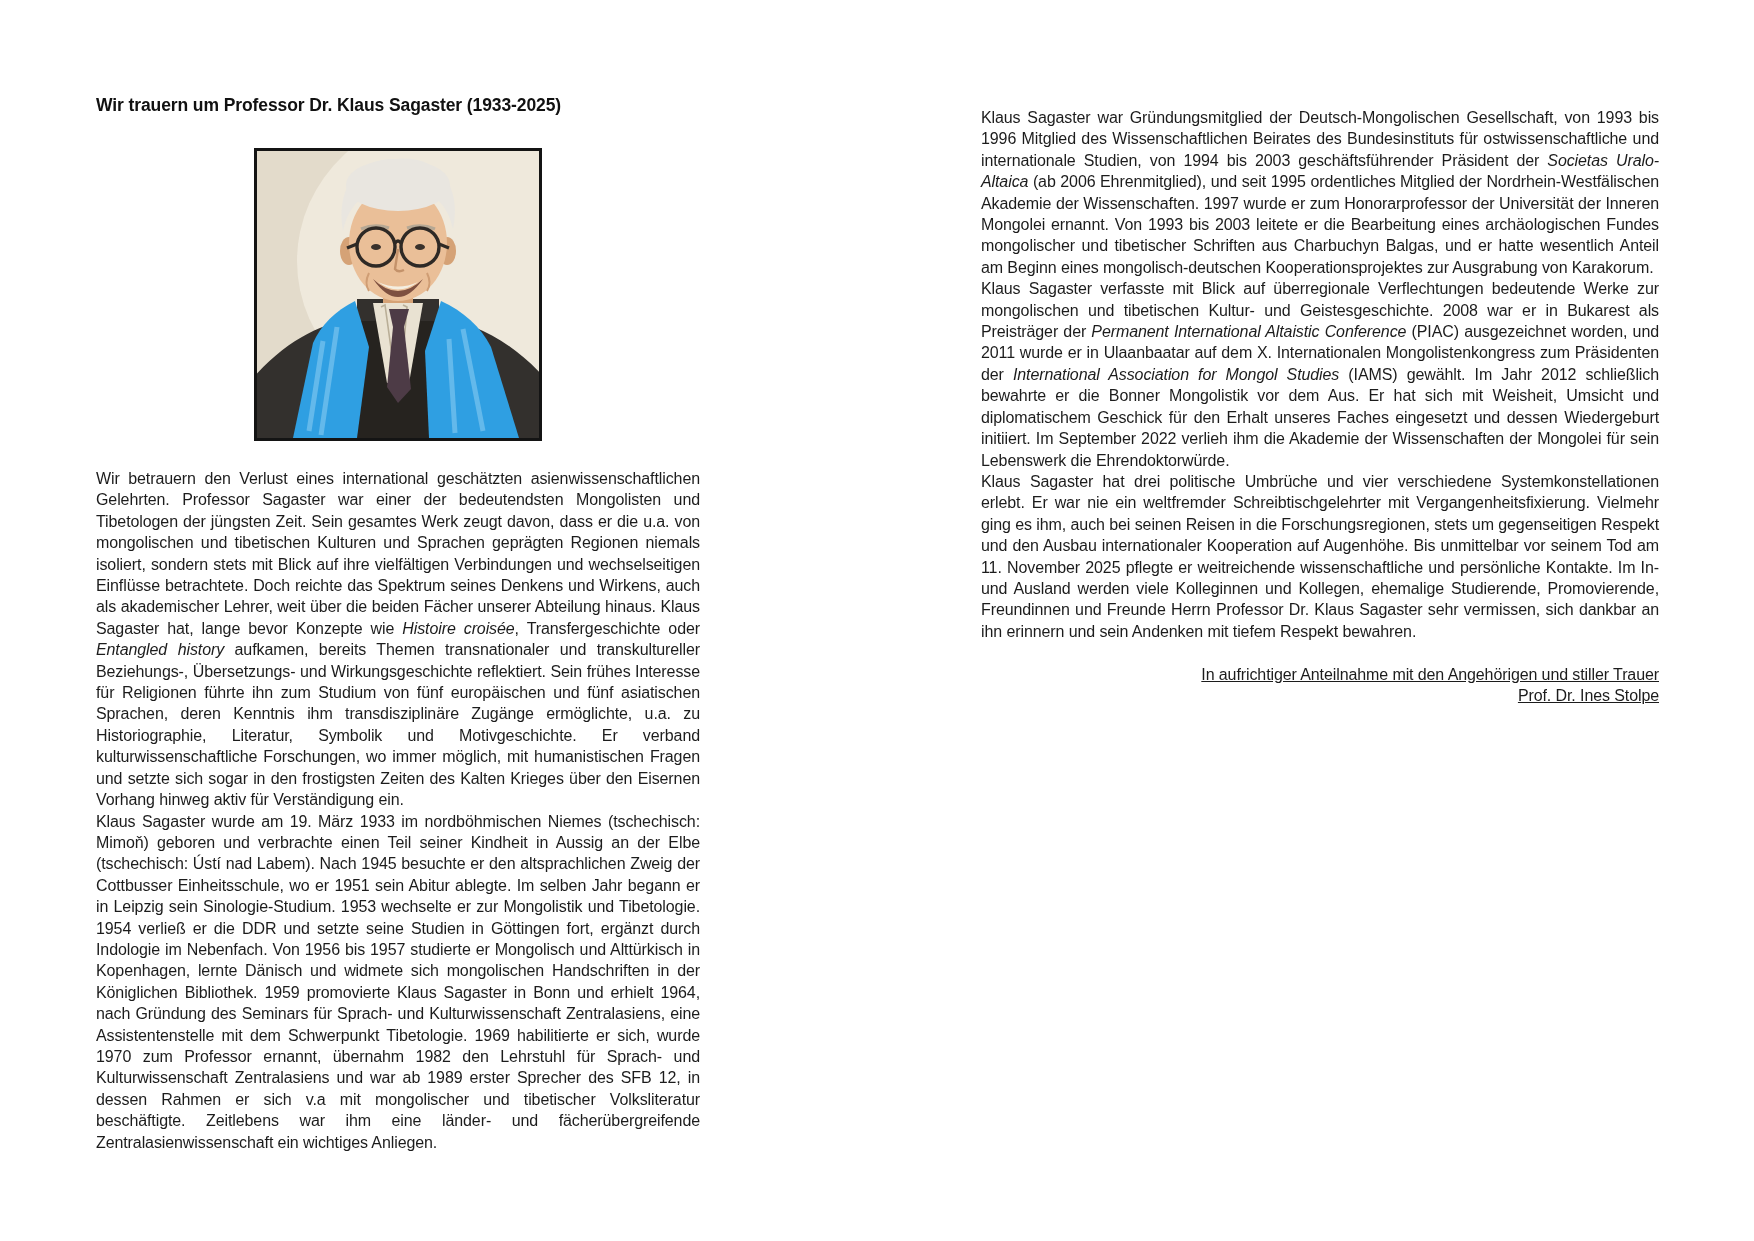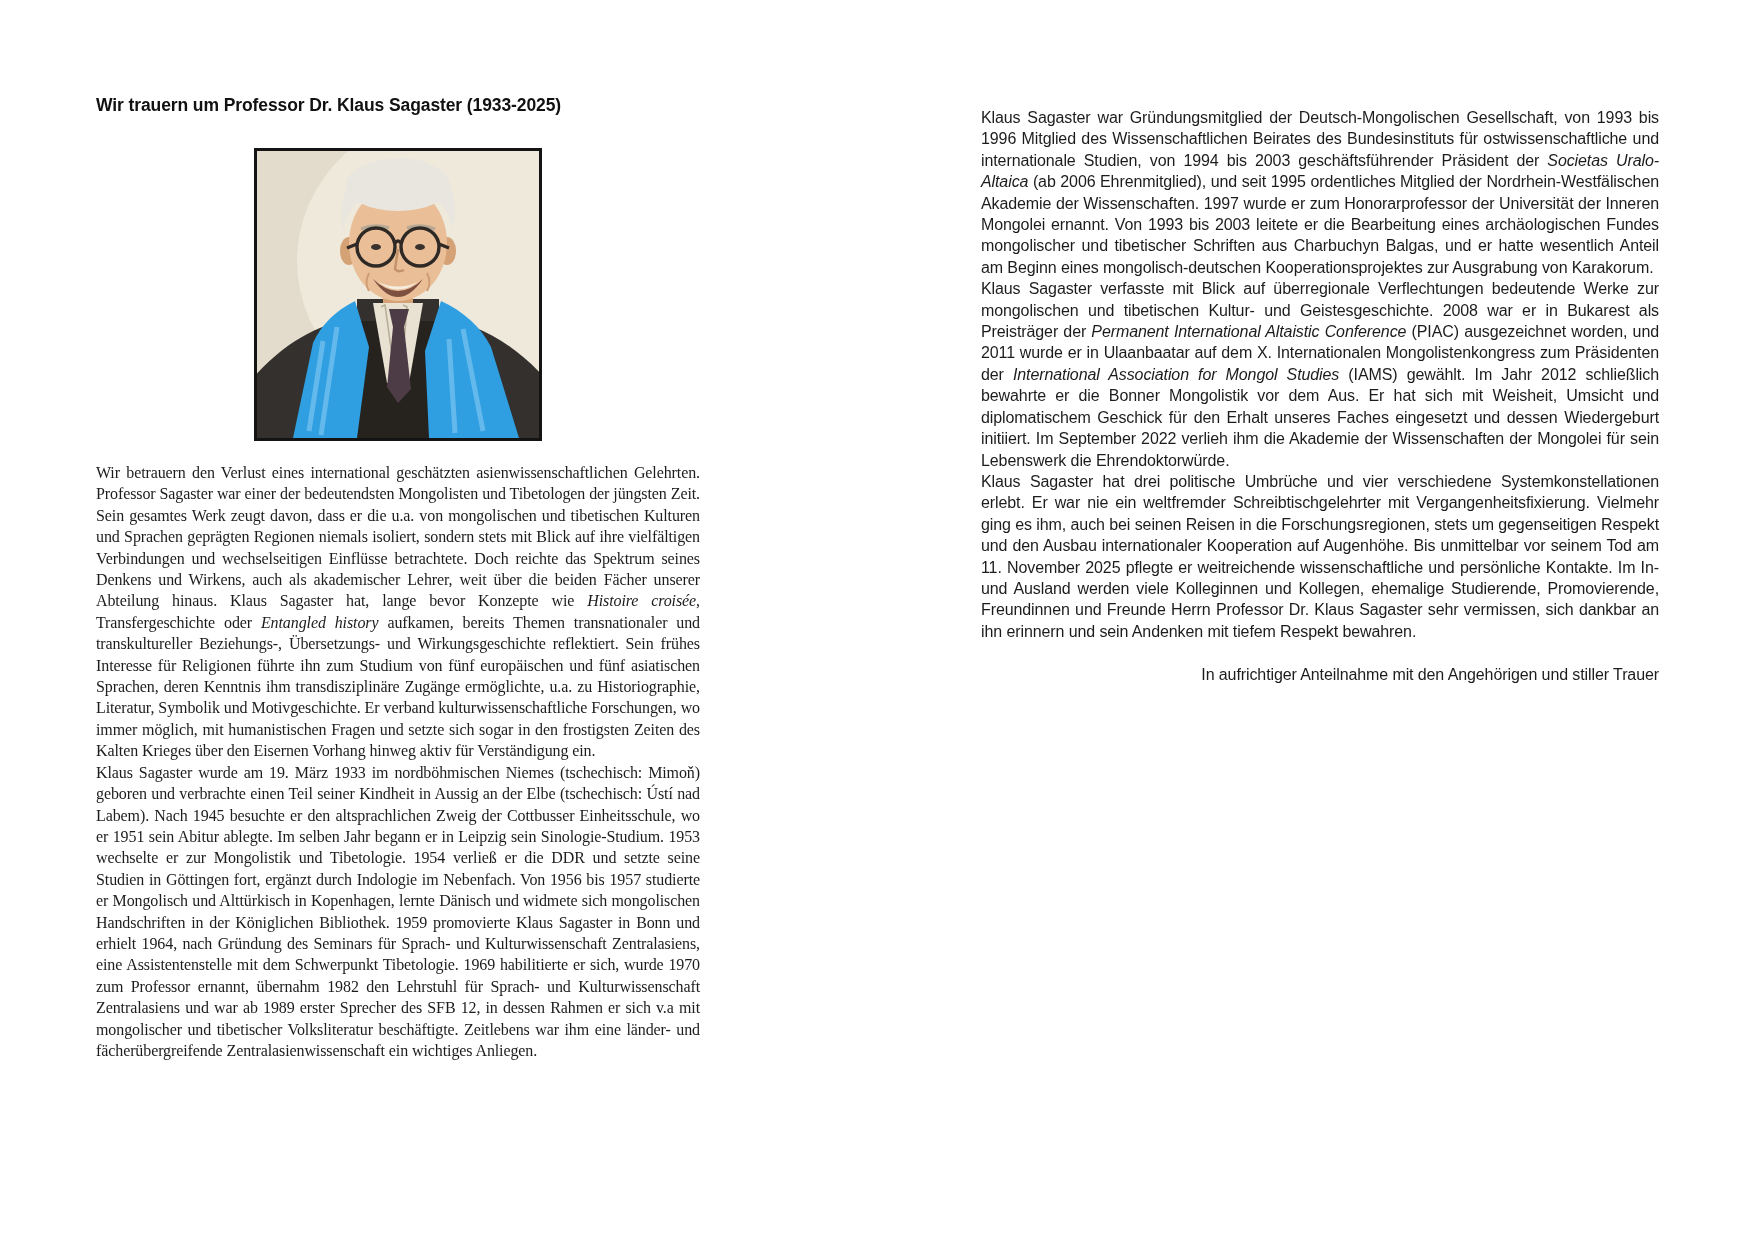--- a/index.html
+++ b/index.html
@@ -44,12 +44,11 @@
     color: #1c1c1c;
   }
   .body-text {
-    margin-top: 21px;
+    margin-top: 27px;
     text-align: justify;
     font-size: 16px;
     line-height: 21.4px;
     letter-spacing: -0.1px;
-    font-family: Liberation Serif, serif;
   }
   .body-text p { margin: 0; }
   .right-page {

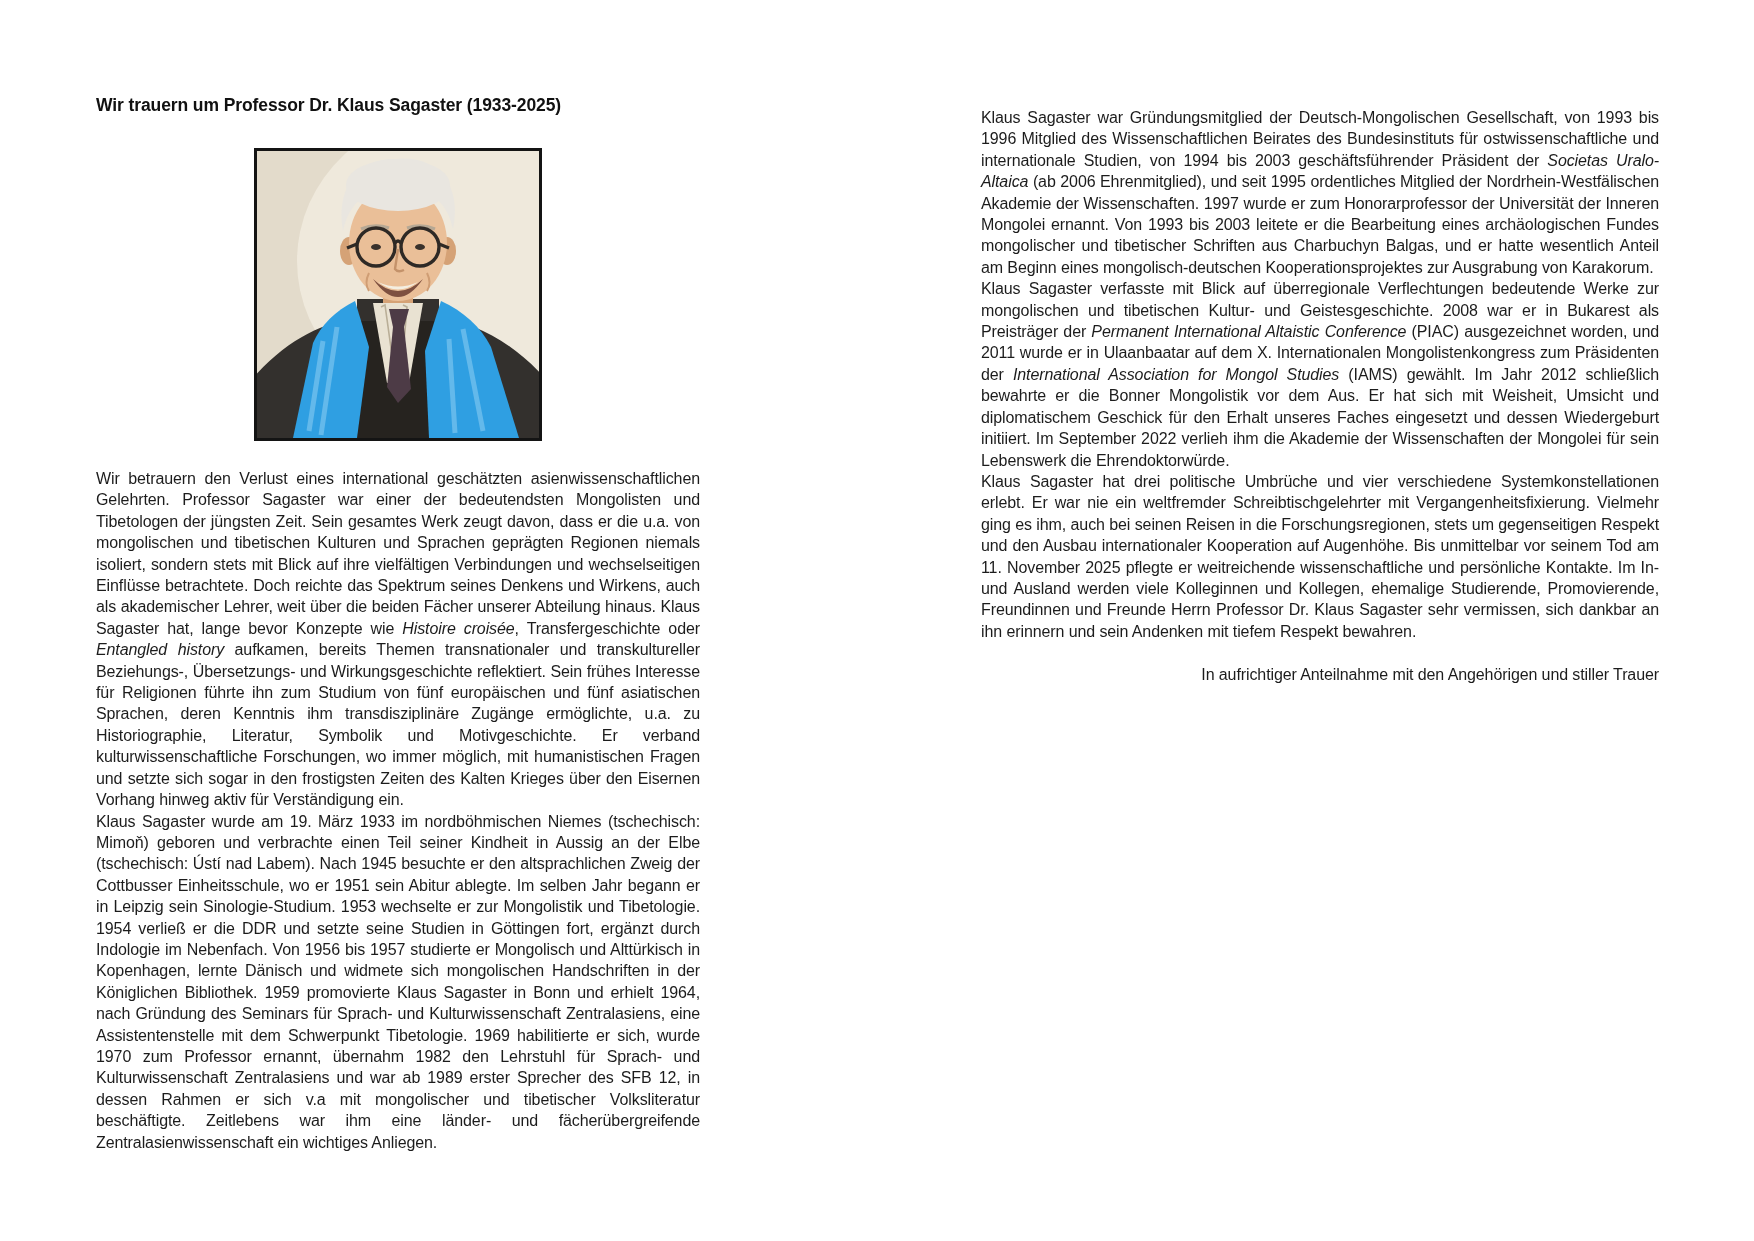--- a/index.html
+++ b/index.html
@@ -67,7 +67,7 @@
     margin-top: 21.4px;
     text-align: right;
   }
-  .closing div { line-height: 21.4px; }
+  .closing div { line-height: 21.4px; text-decoration: underline; }
   .it { font-style: italic; }
 </style>
 </head>

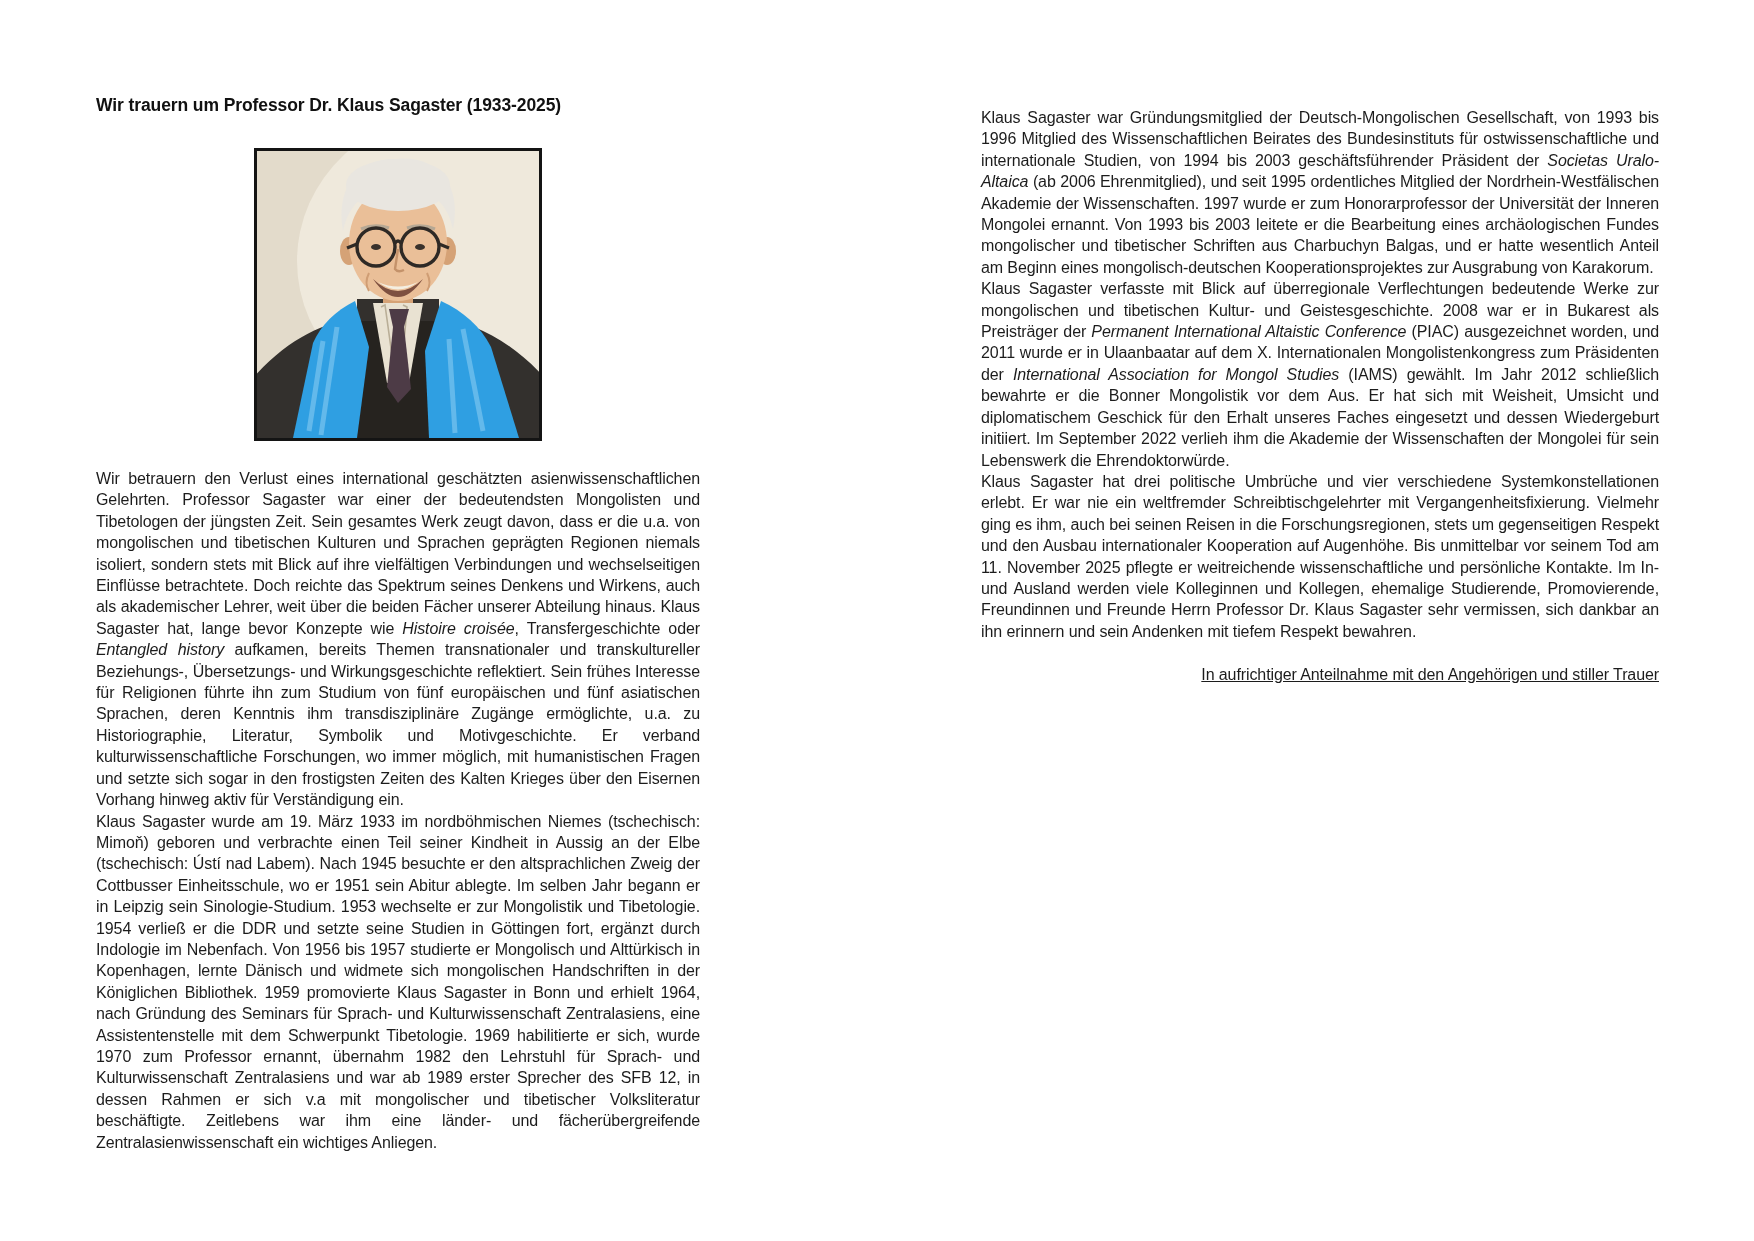--- a/index.html
+++ b/index.html
@@ -134,6 +134,7 @@
   <p><span>Klaus Sagaster hat drei politische Umbrüche und vier verschiedene Systemkonstellationen erlebt. Er war nie ein weltfremder Schreibtischgelehrter mit Vergangenheitsfixierung. Vielmehr ging es ihm, auch bei seinen Reisen in die Forschungsregionen, stets um gegenseitigen Respekt und den Ausbau internationaler Kooperation auf Augenhöhe. Bis unmittelbar vor seinem Tod am 11. November 2025 pflegte er weitreichende wissenschaftliche und persönliche Kontakte. Im In- und Ausland werden viele Kolleginnen und Kollegen, ehemalige Studierende, Promovierende, Freundinnen und Freunde Herrn Professor Dr. Klaus Sagaster sehr vermissen, sich dankbar an ihn erinnern und sein Andenken mit tiefem Respekt bewahren.</span></p>
   <div class="closing">
     <div>In aufrichtiger Anteilnahme mit den Angehörigen und stiller Trauer</div>
+    <div>Prof. Dr. Ines Stolpe</div>
   </div>
 </div>
 

